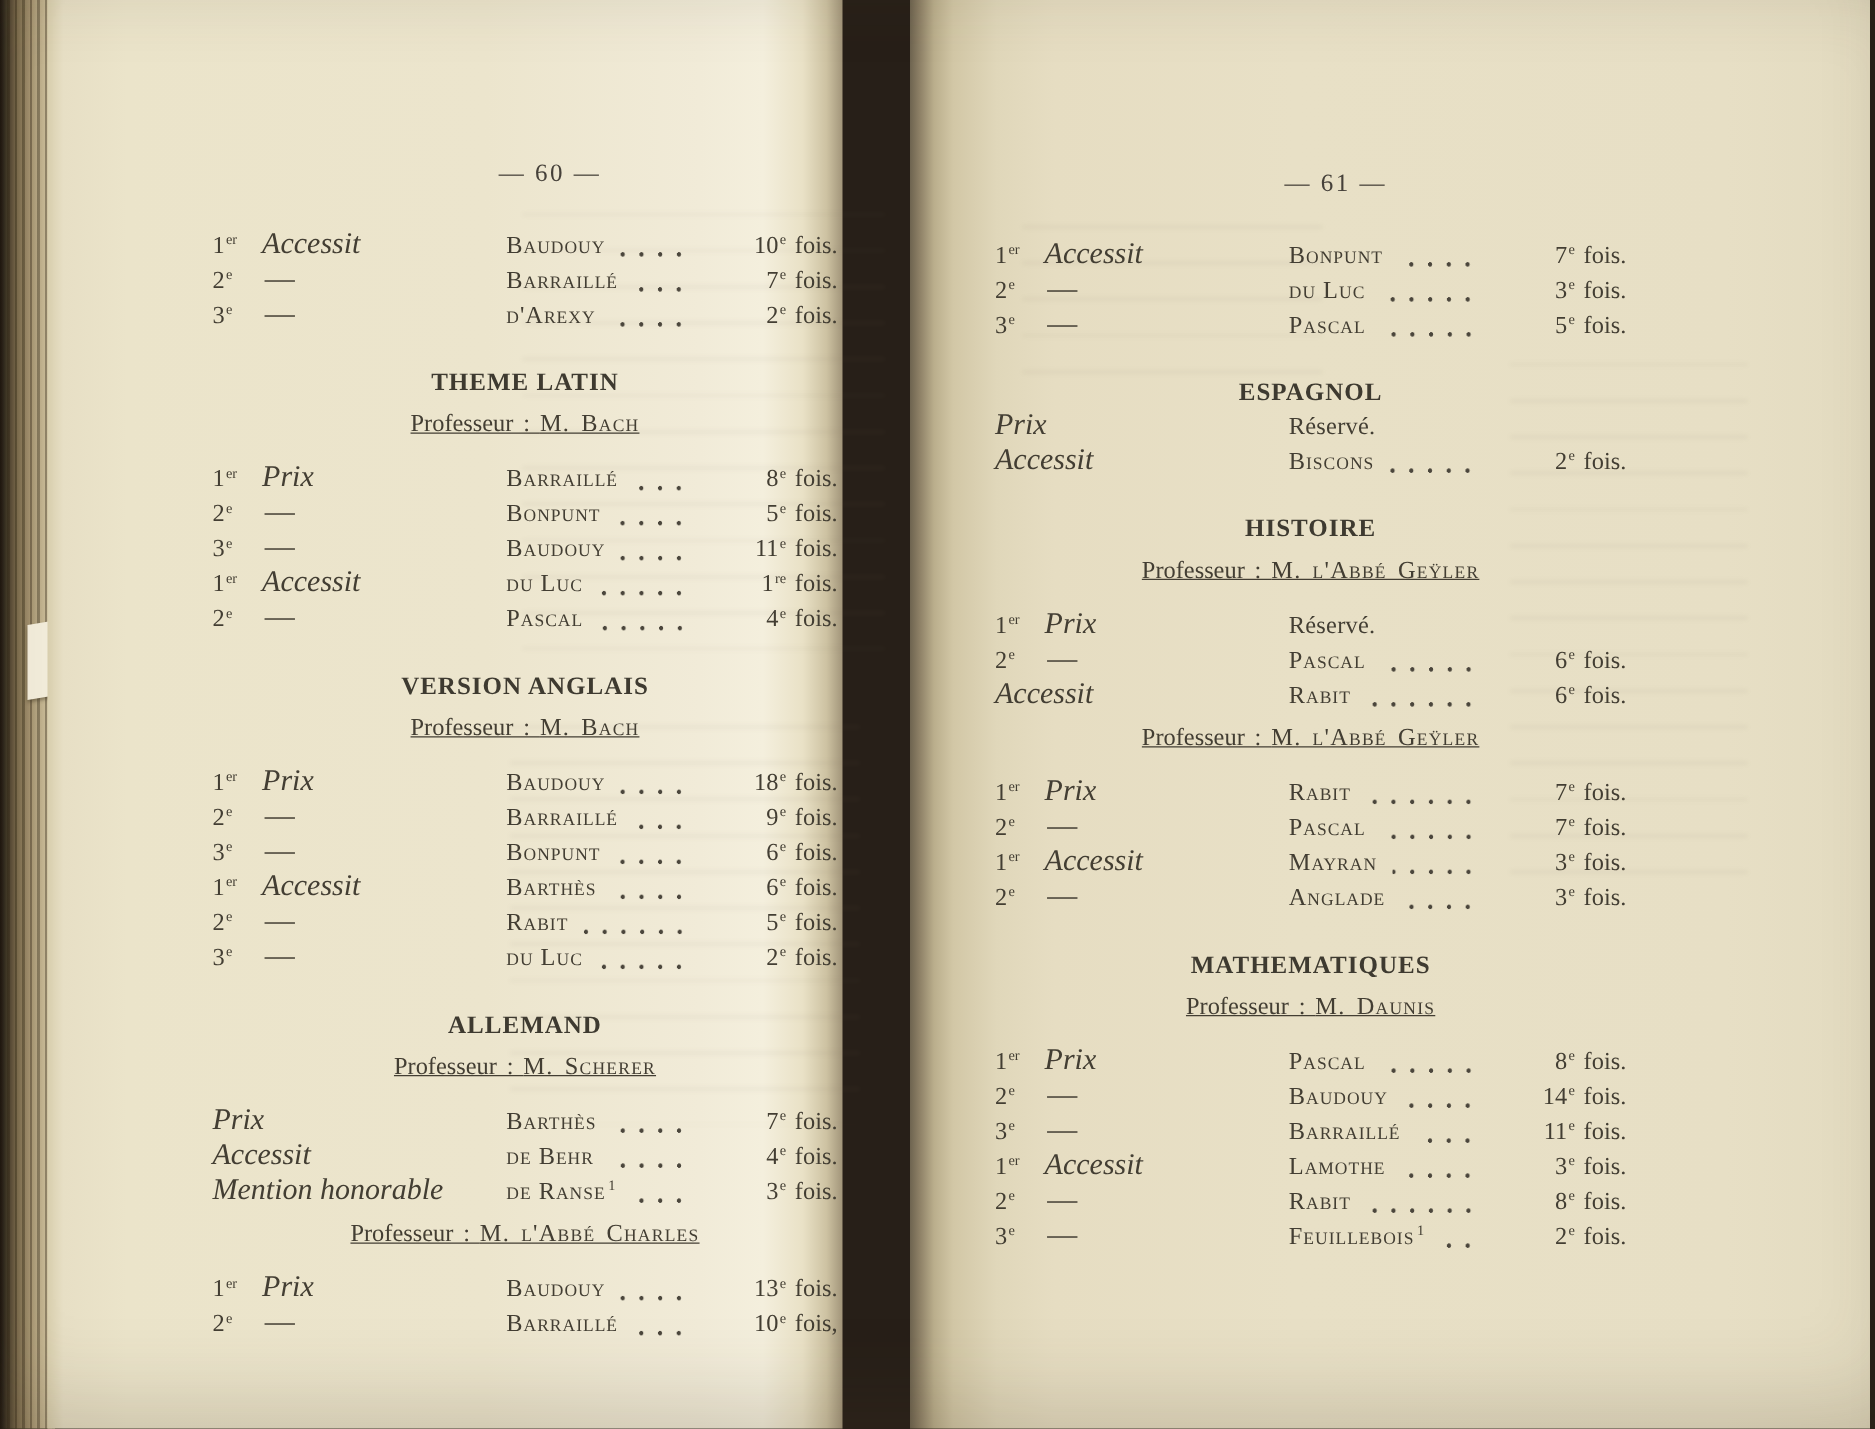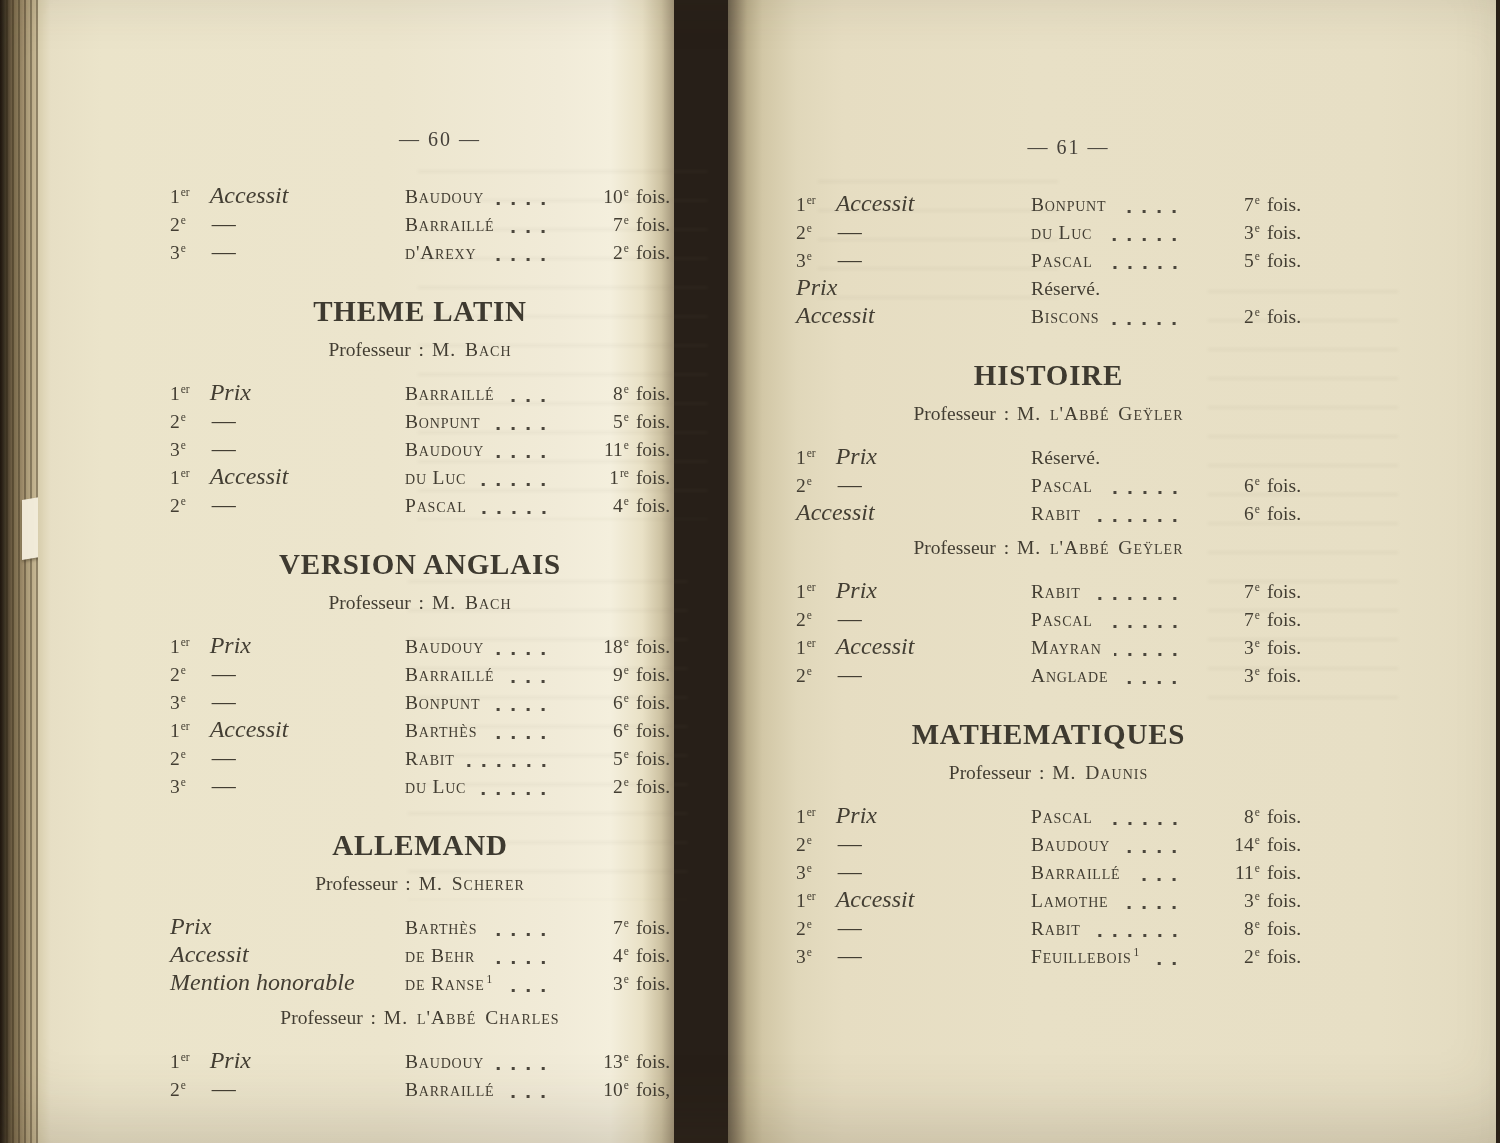--- a/index.html
+++ b/index.html
@@ -57,7 +57,7 @@
 
   .section-title {
     margin:30px 0 0 0; text-align:center;
-    font-size:29px; font-weight:700; letter-spacing:.8px; color:#3e3a30;
+    font-size:20px; font-weight:700; letter-spacing:.8px; color:#3e3a30;
   }
   .prof-line { margin:11px 0 17px 0; text-align:center; font-size:19.5px; word-spacing:3px; }
   .prof-name { font-variant:small-caps; letter-spacing:1px; }

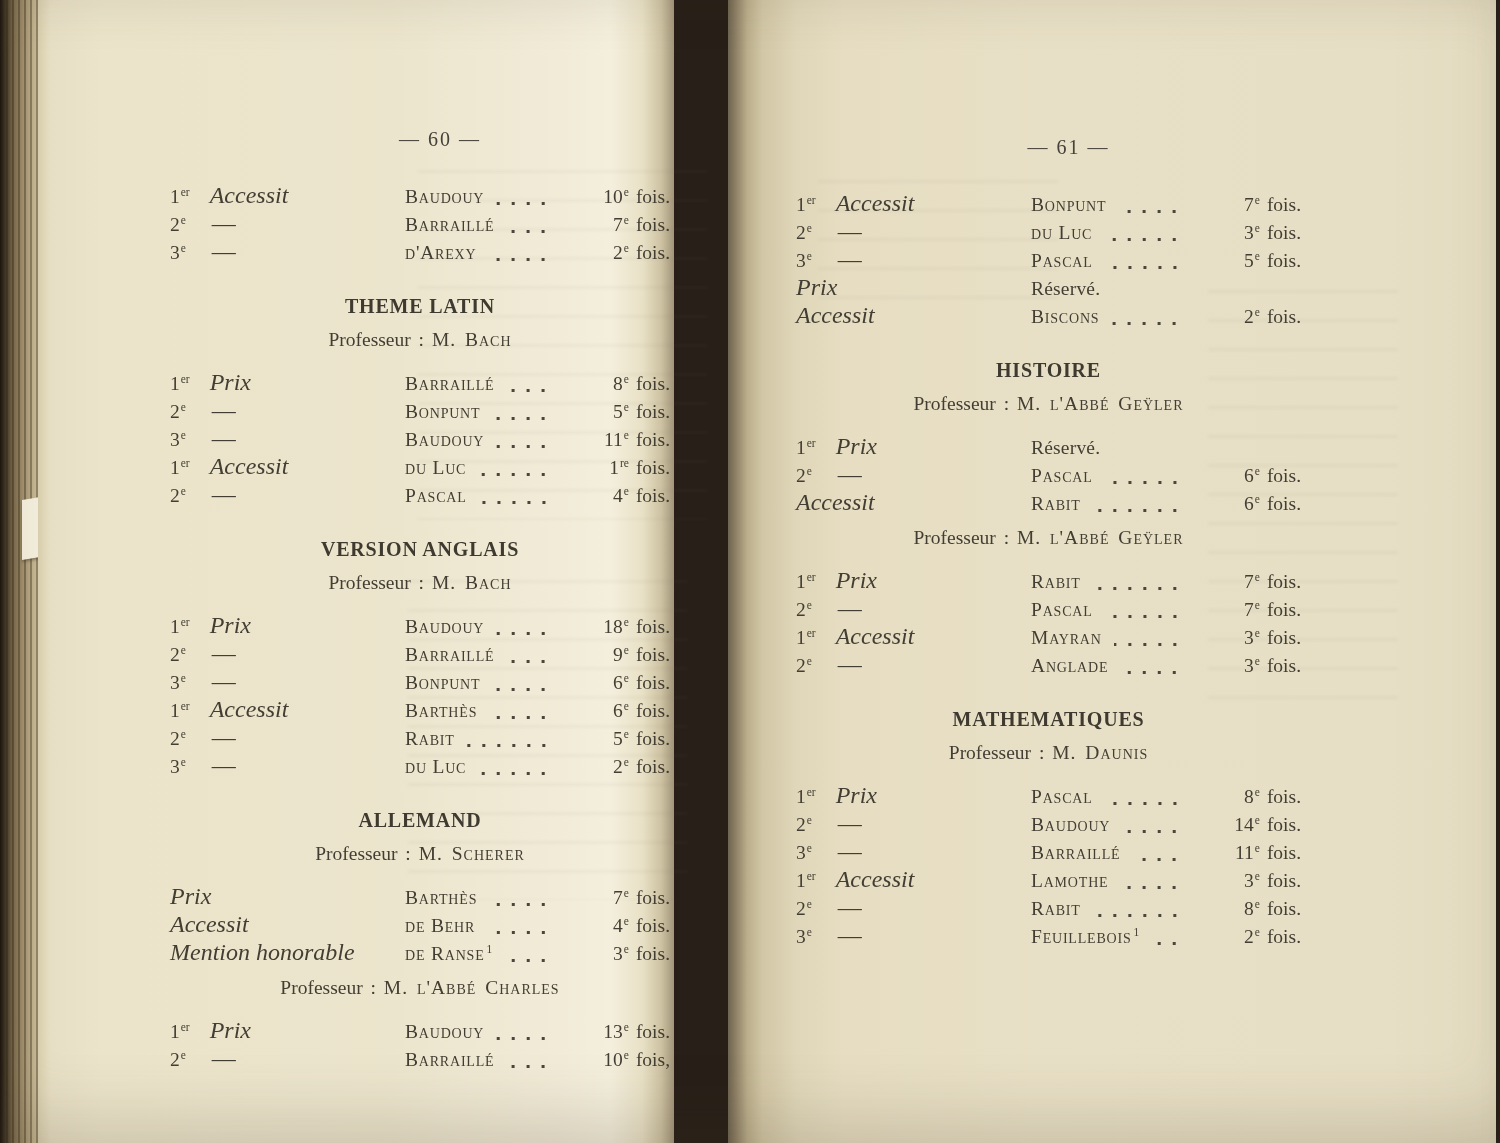--- a/index.html
+++ b/index.html
@@ -488,6 +488,7 @@
             </div>
           </div>
           <div class="section">
+            <div class="section-title">ESPAGNOL</div>
             <div class="rows">
               <div class="row">
                 <span class="rank">

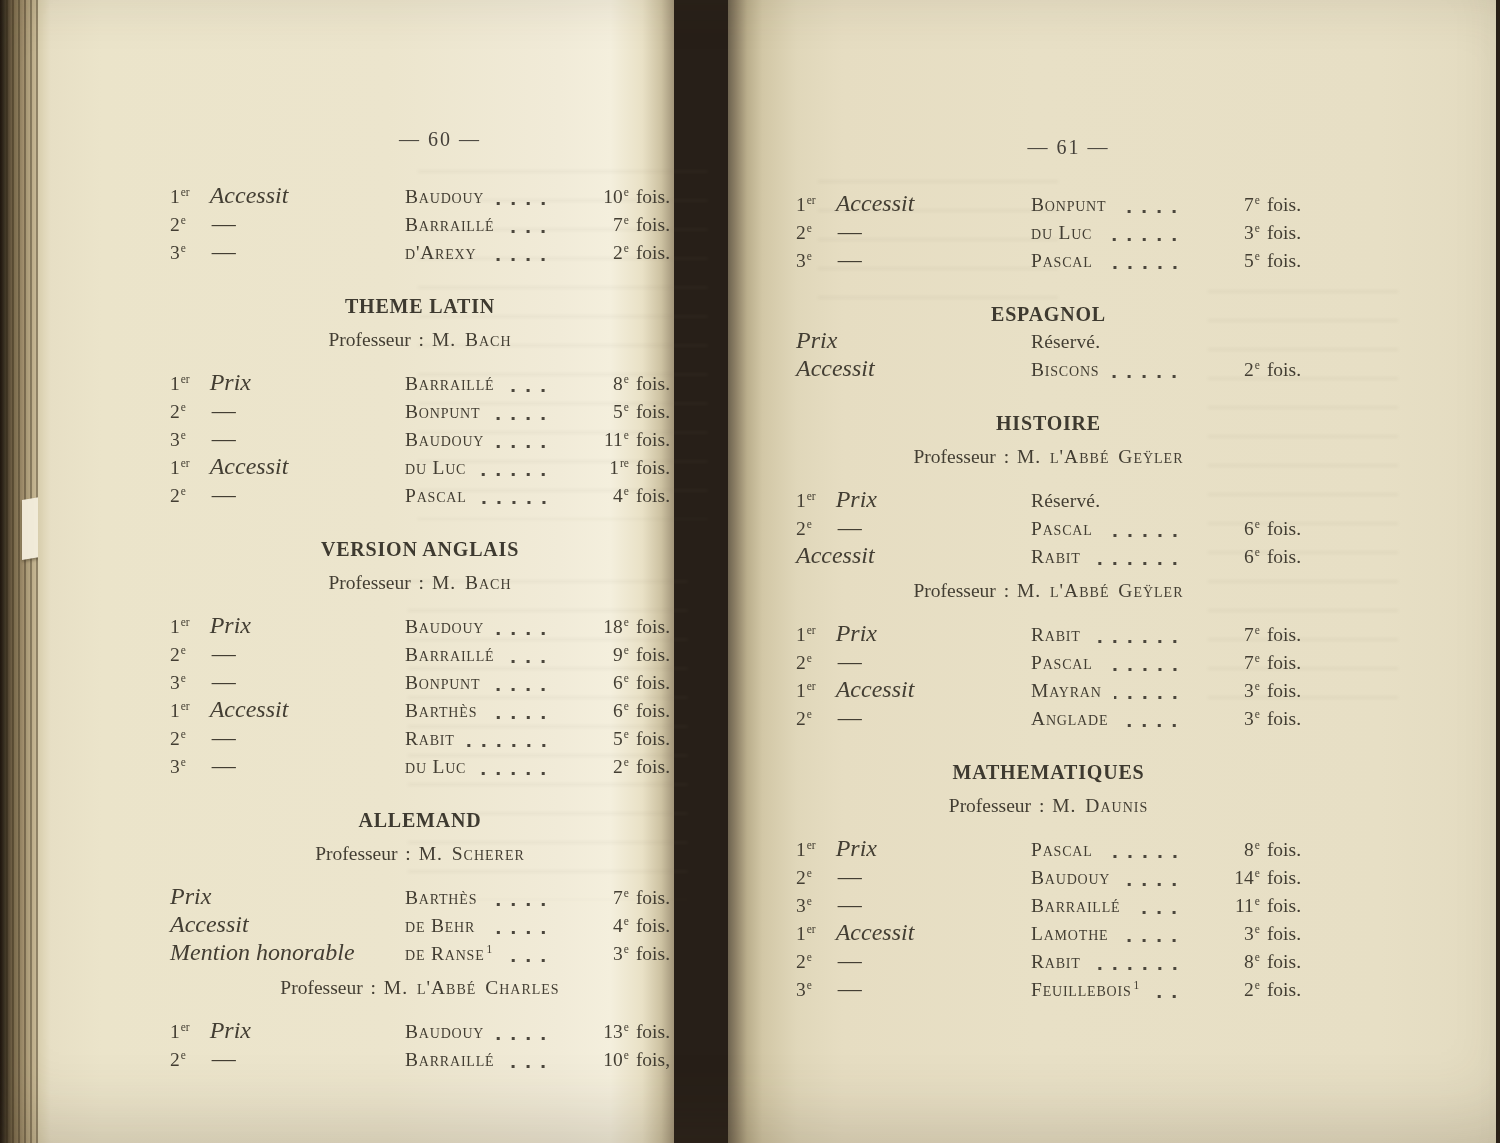--- a/index.html
+++ b/index.html
@@ -59,7 +59,7 @@
     margin:30px 0 0 0; text-align:center;
     font-size:20px; font-weight:700; letter-spacing:.8px; color:#3e3a30;
   }
-  .prof-line { margin:11px 0 17px 0; text-align:center; font-size:19.5px; word-spacing:3px; }
+  .prof-line { margin:11px 0 17px 0; text-align:center; font-size:19.5px; word-spacing:3px;text-decoration:underline; }
   .prof-name { font-variant:small-caps; letter-spacing:1px; }
 
   .rows { }

